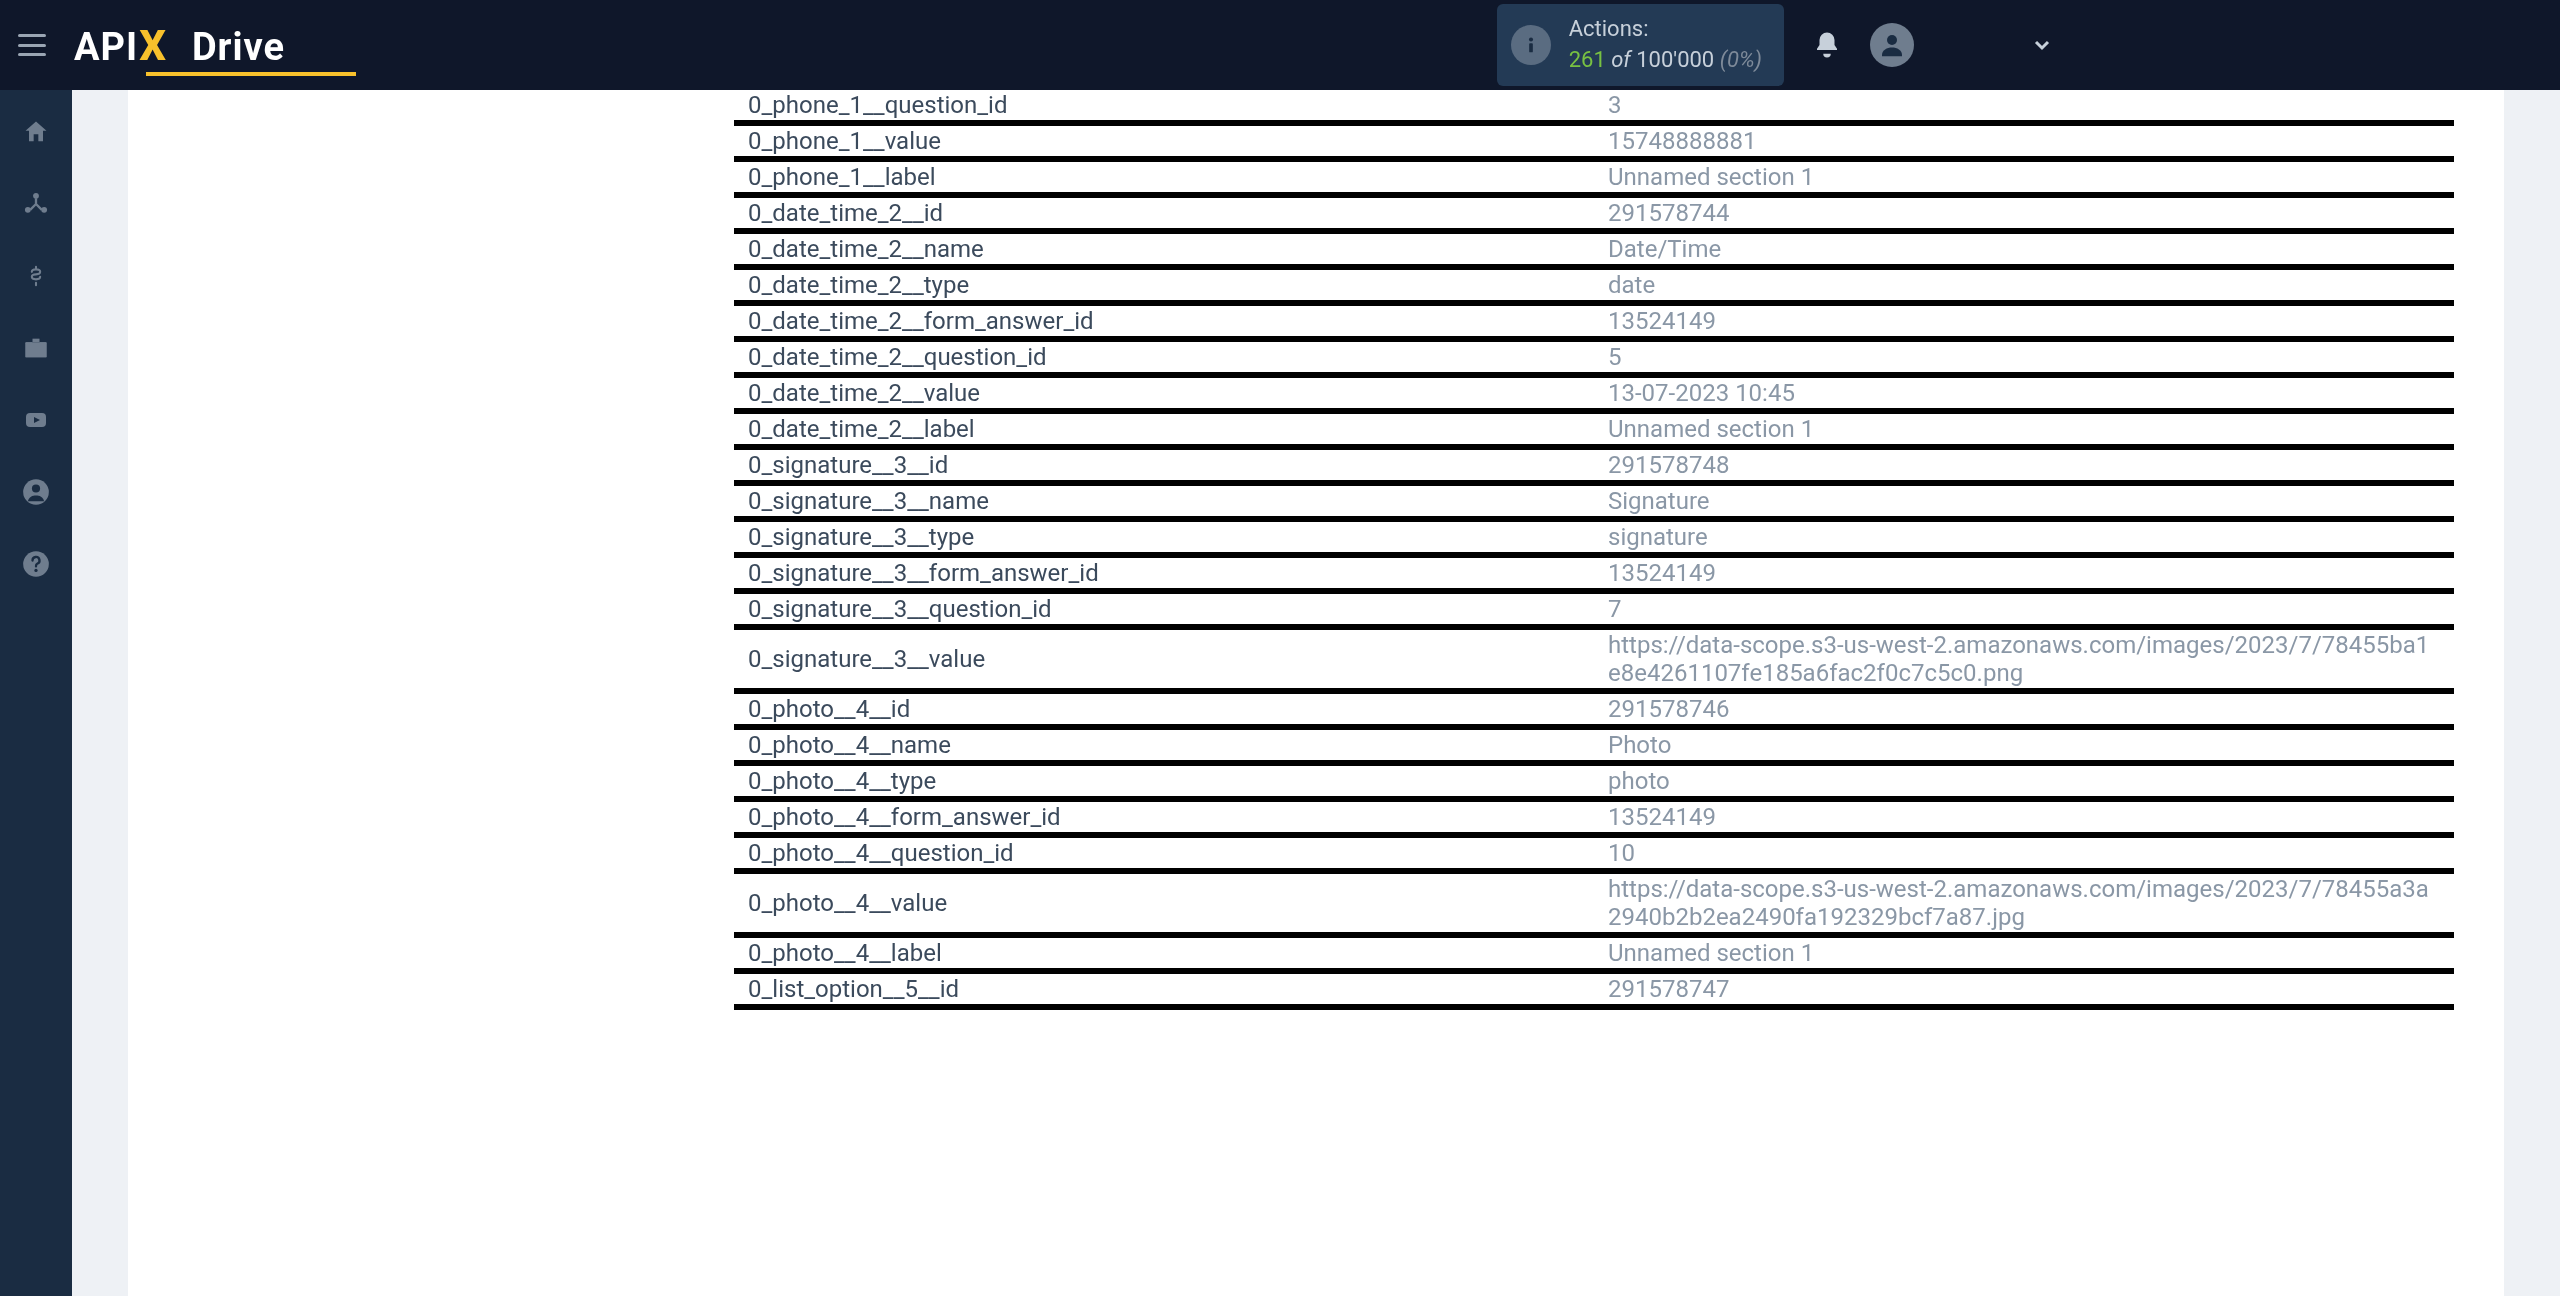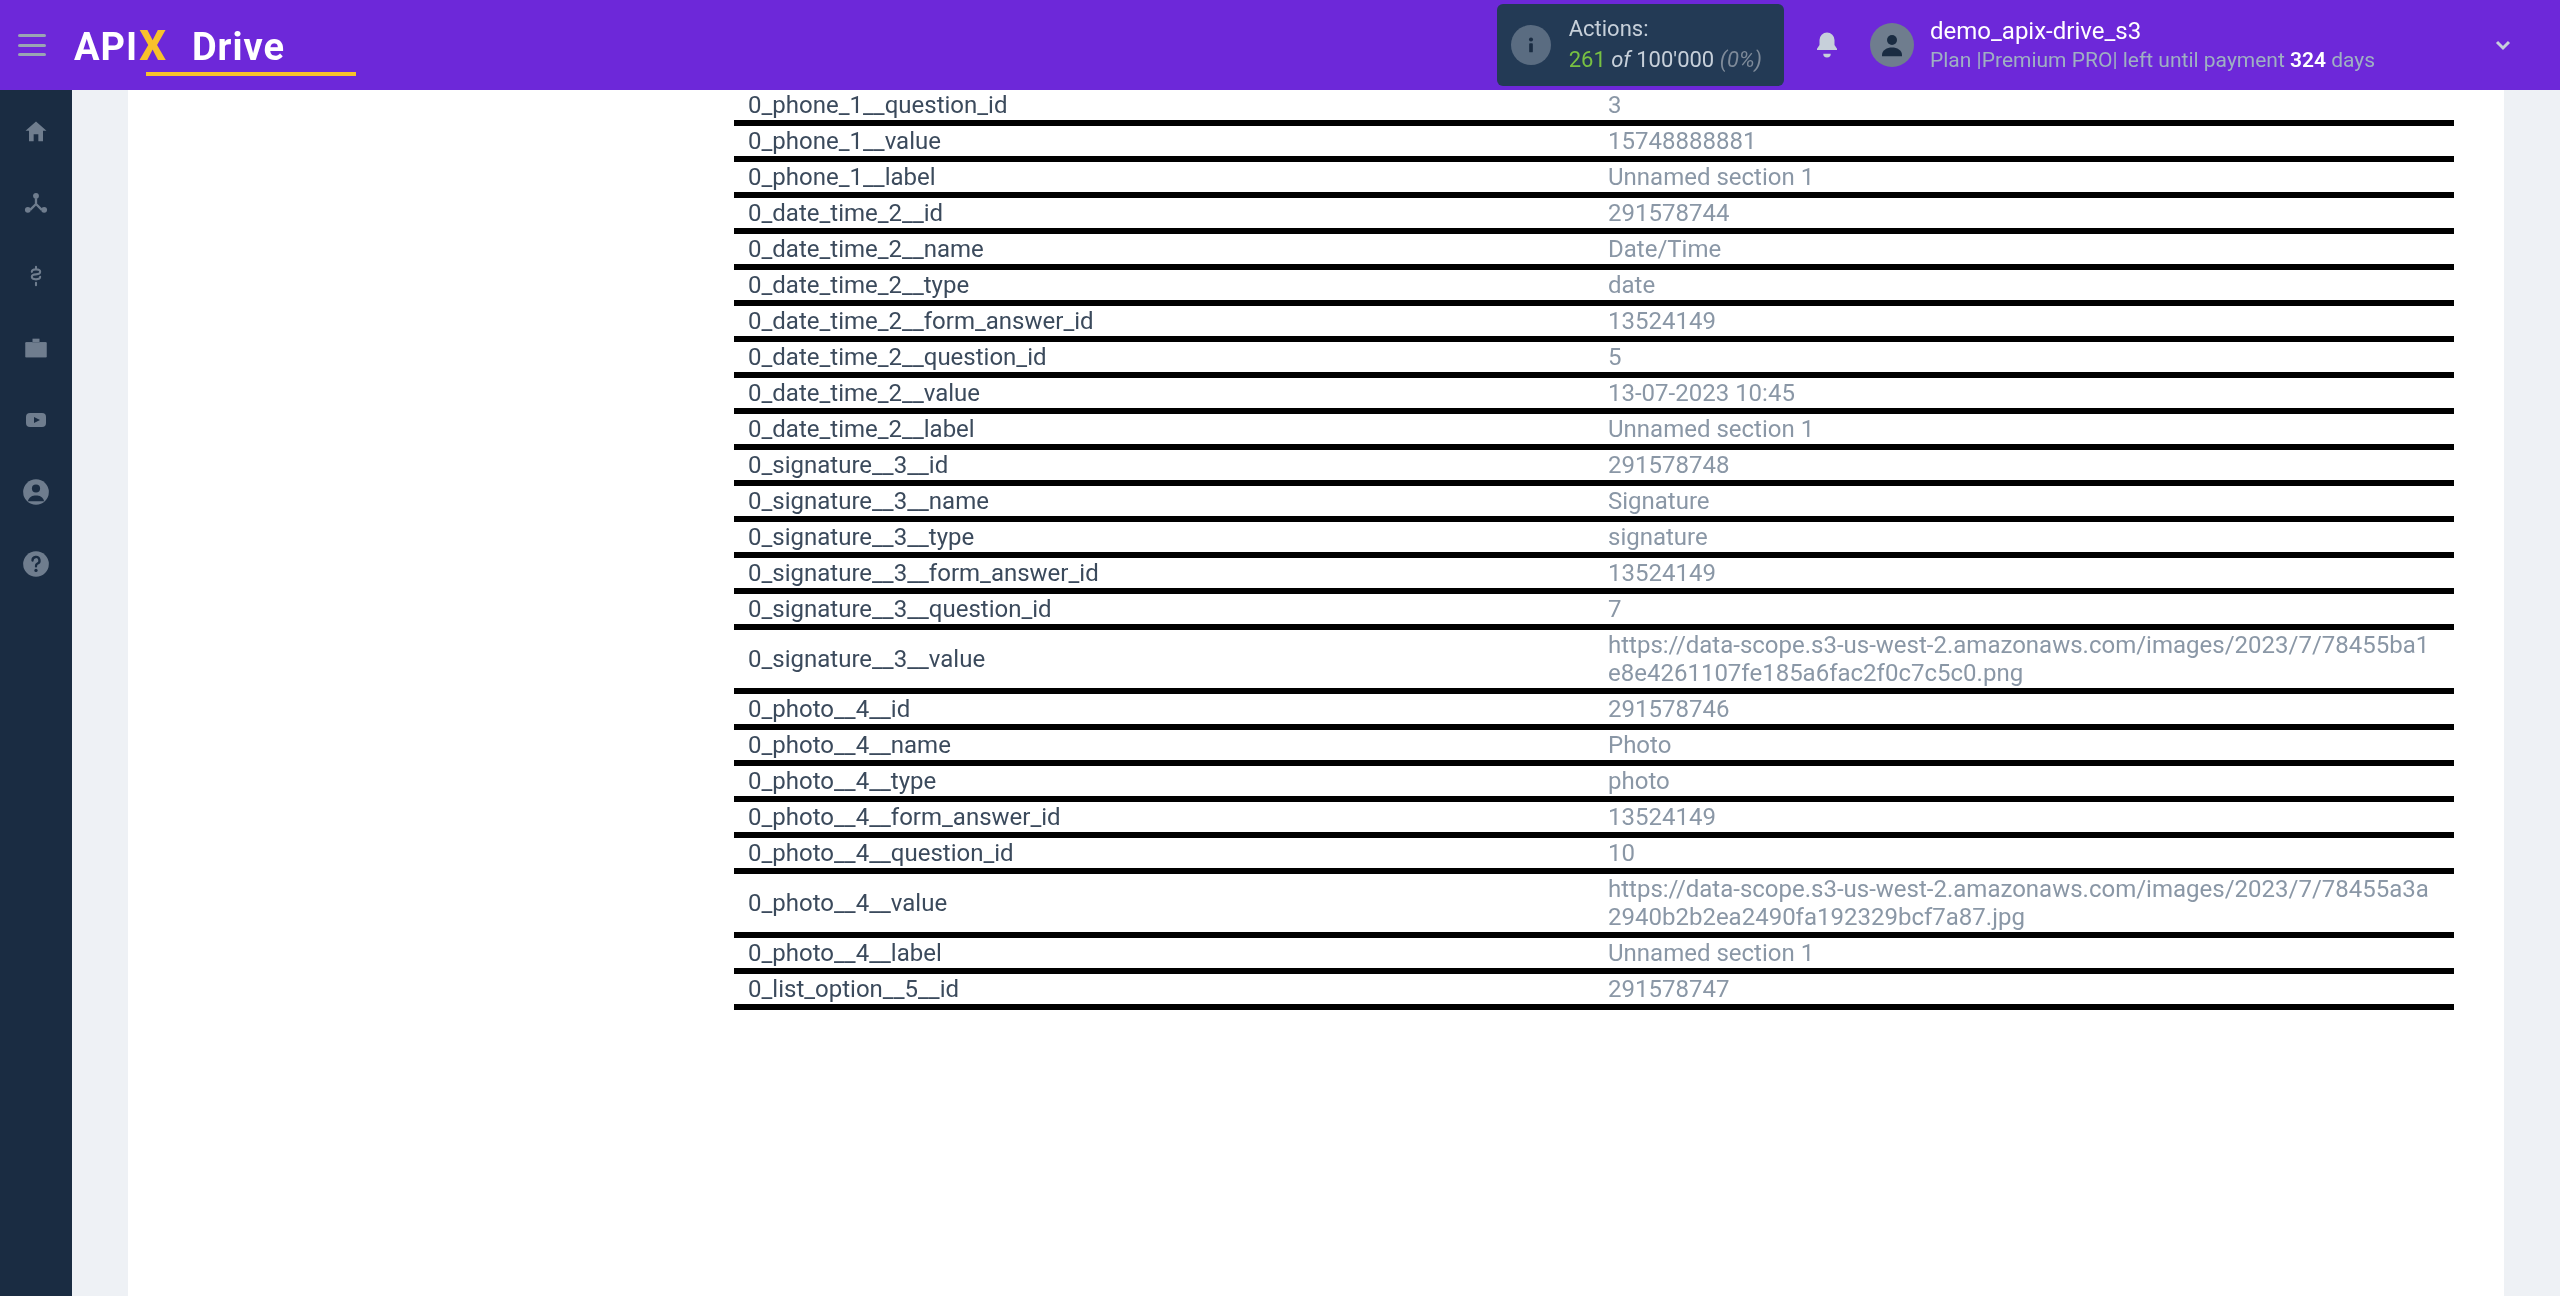--- a/index.html
+++ b/index.html
@@ -14,7 +14,7 @@
   
   .header {
     height: 90px;
-    background: #6d28d9;
+    background: #0f172a;
     display: flex;
     align-items: center;
     padding: 0 30px 0 18px;

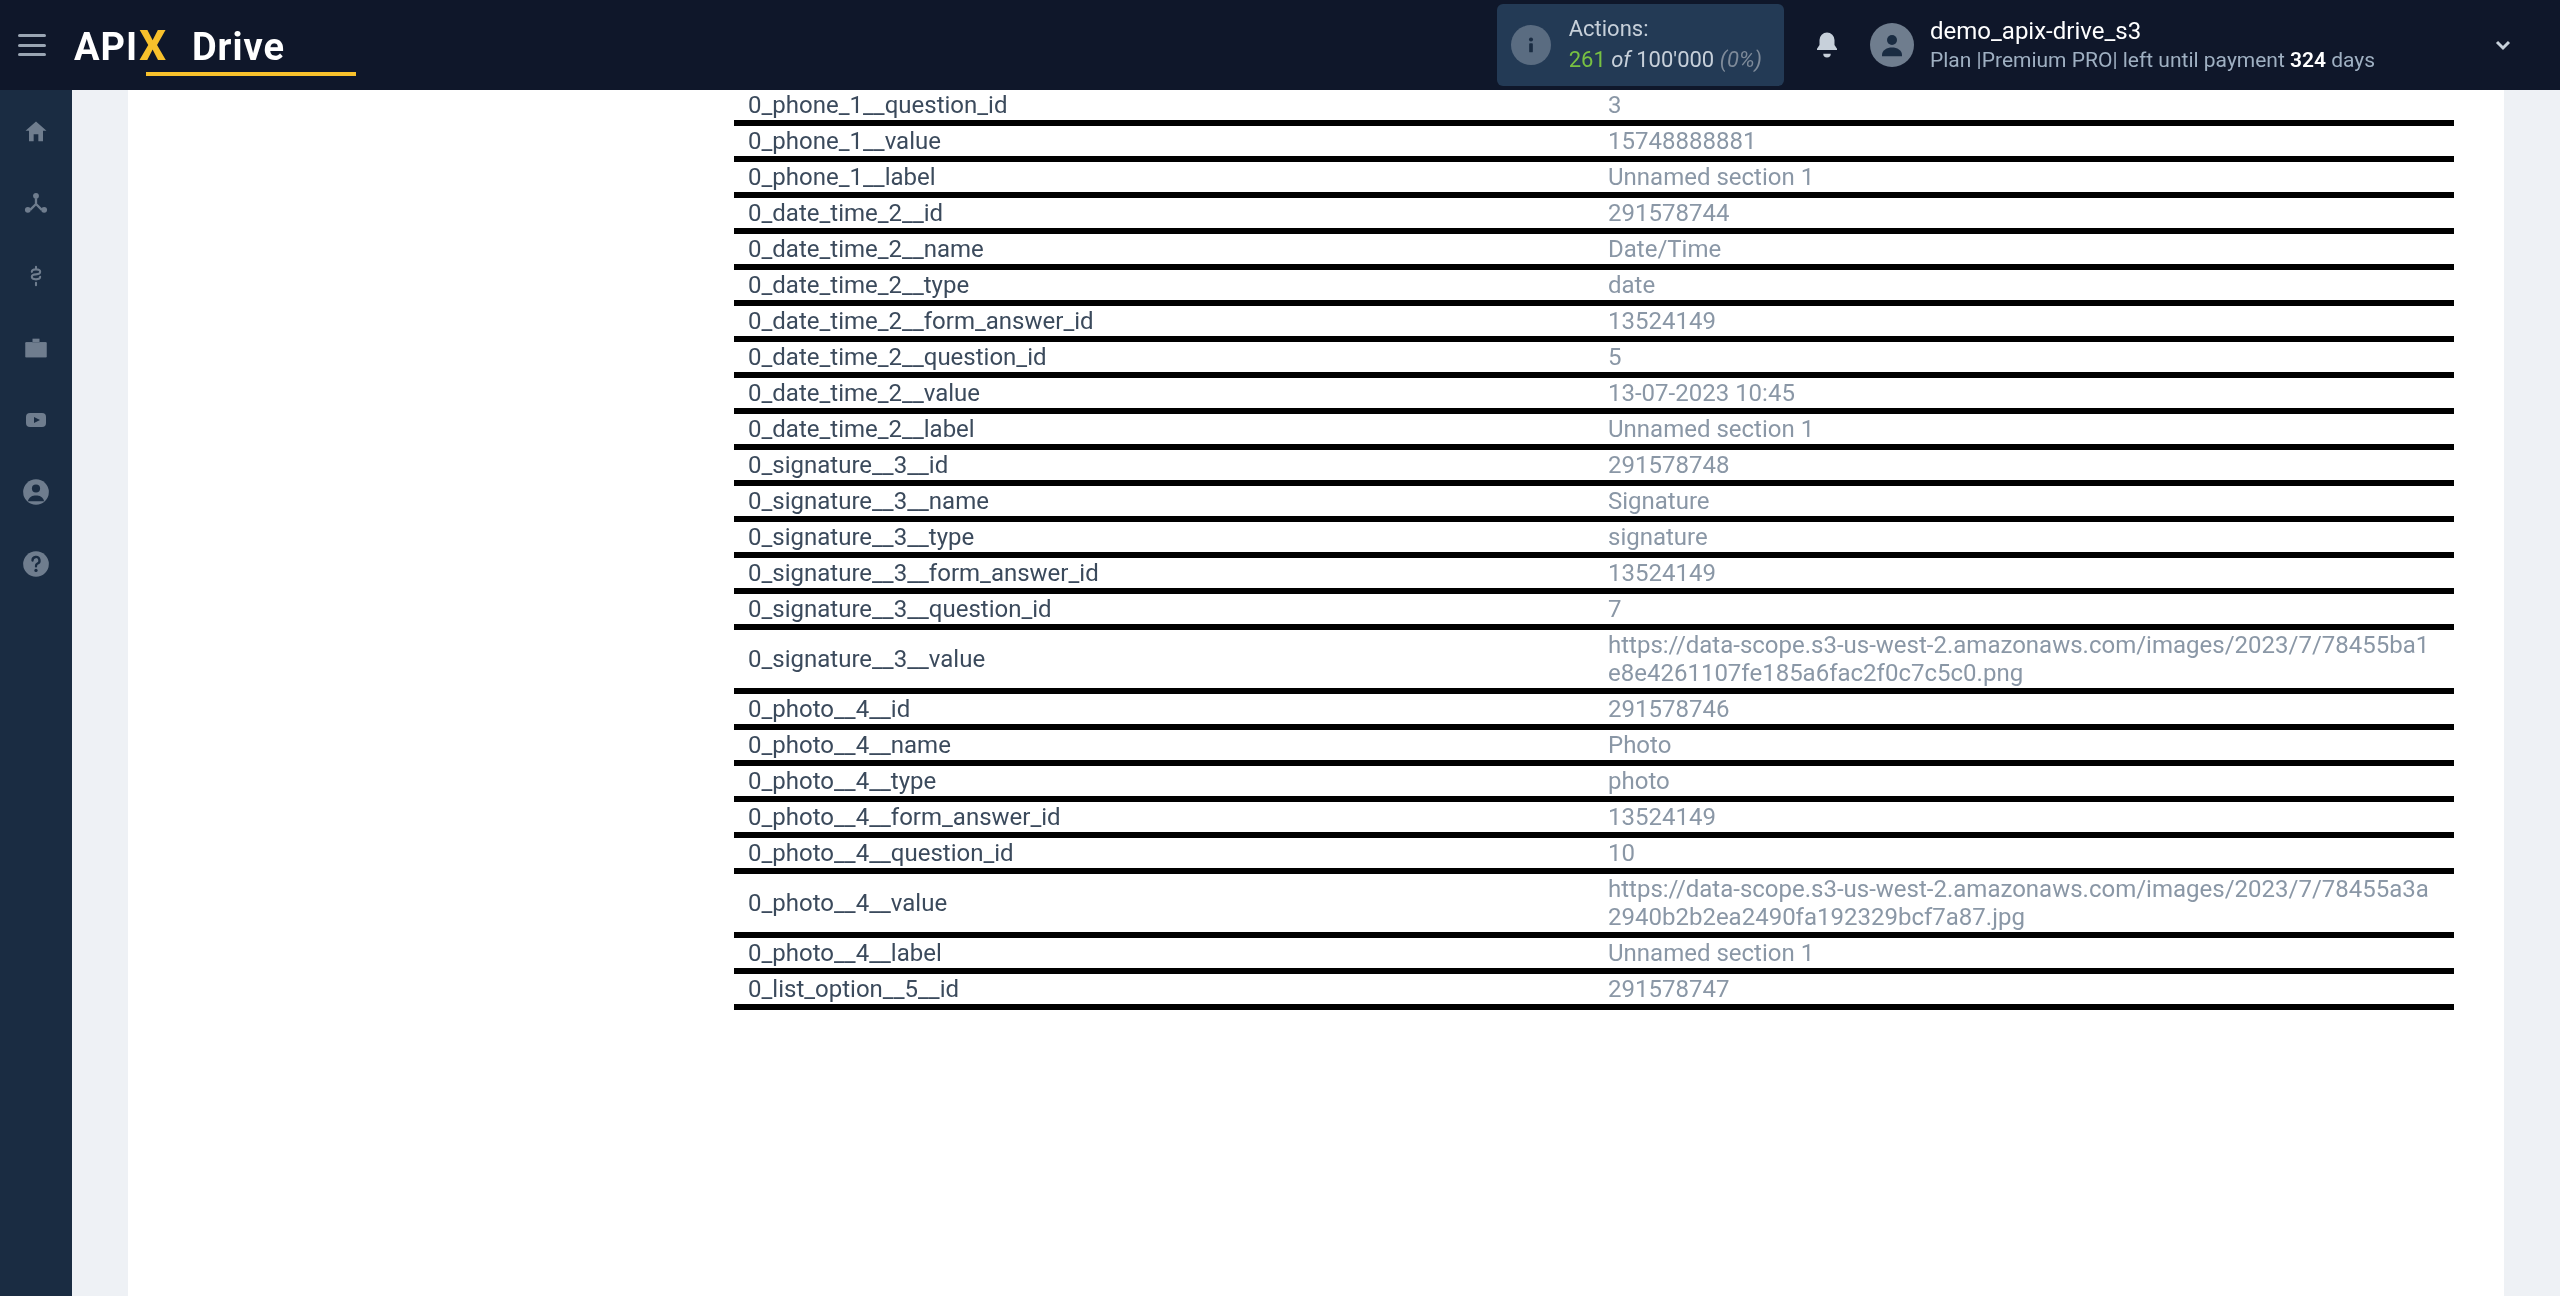--- a/index.html
+++ b/index.html
@@ -236,12 +236,6 @@
           <path d="M4 20c0-4 4-6 8-6s8 2 8 6v1H4z"></path>
         </svg>
     </div>
-    <div class="user-meta">
-      <div class="user-name">demo_apix-drive_s3</div>
-      <div class="user-plan">
-        <span>Plan |</span><span>Premium PRO</span><span>| left until payment </span><span class="days-num">324</span><span> days</span>
-      </div>
-    </div>
     <div class="chevron-down" style="margin-left:100px;">
       <svg width="24" height="24" viewBox="0 0 24 24" fill="none" stroke="currentColor" stroke-width="3">
           <polyline points="6 9 12 15 18 9"></polyline>

